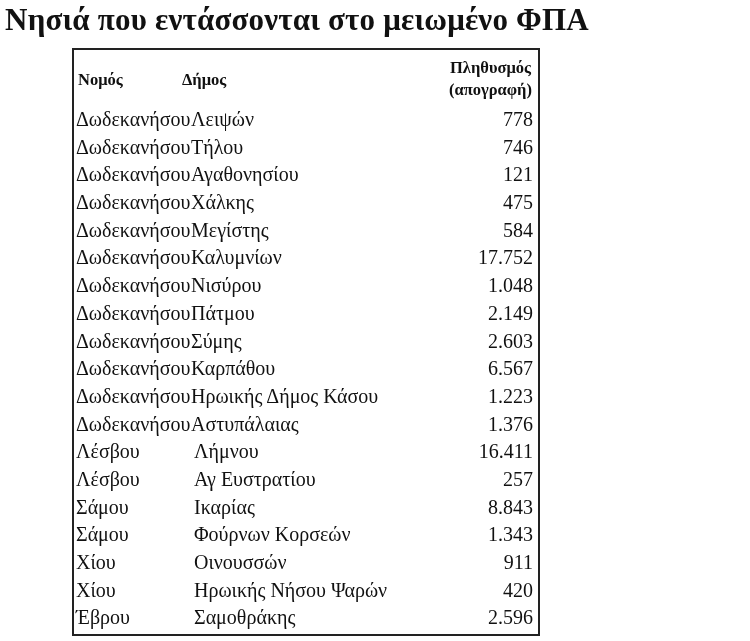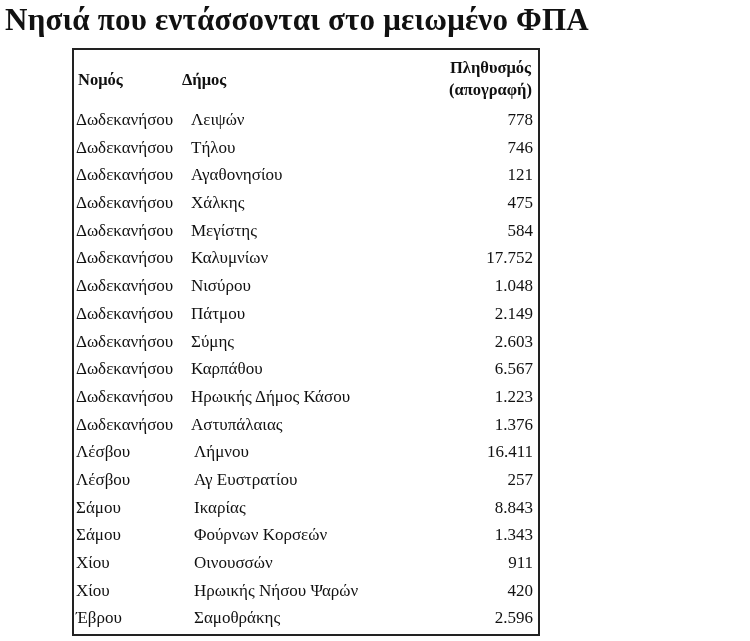--- a/index.html
+++ b/index.html
@@ -14,7 +14,7 @@
   .h-dimos { position: absolute; left: 108px; top: 20px; }
   .h-pop { position: absolute; right: 6px; top: 7px; text-align: center; line-height: 22px; }
   .rows { position: absolute; left: 0; top: 56px; width: 100%; }
-  .row { position: relative; height: 27.7px; font-size: 17px; line-height: 27.7px; white-space: nowrap; }
+  .row { position: relative; height: 27.7px; font-size: 20px; line-height: 27.7px; white-space: nowrap; }
   .c-nomos { position: absolute; left: 2px; }
   .c-dimos { position: absolute; left: 120px; }
   .c-dimos.tight { left: 117px; }

